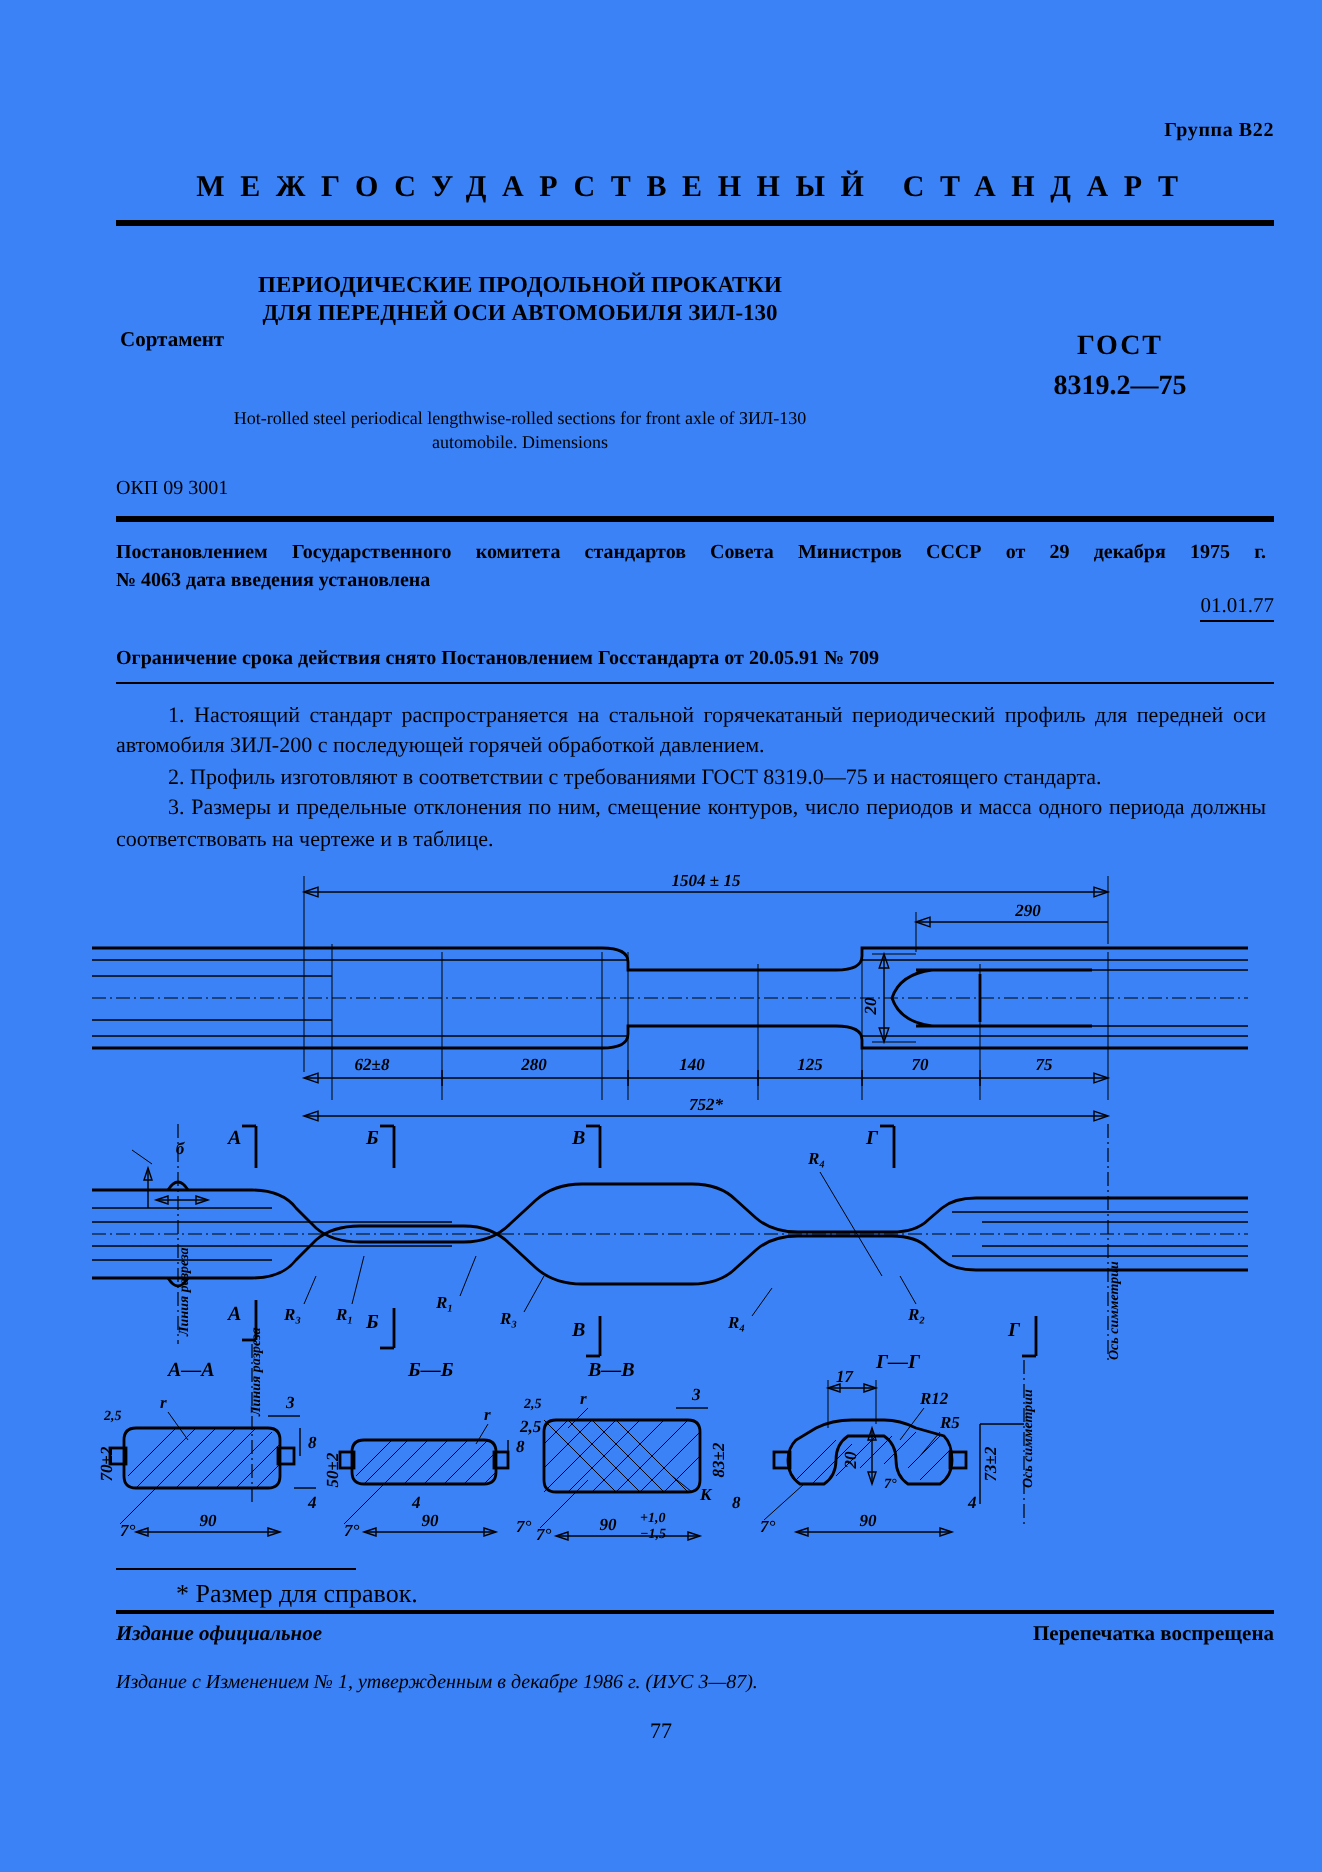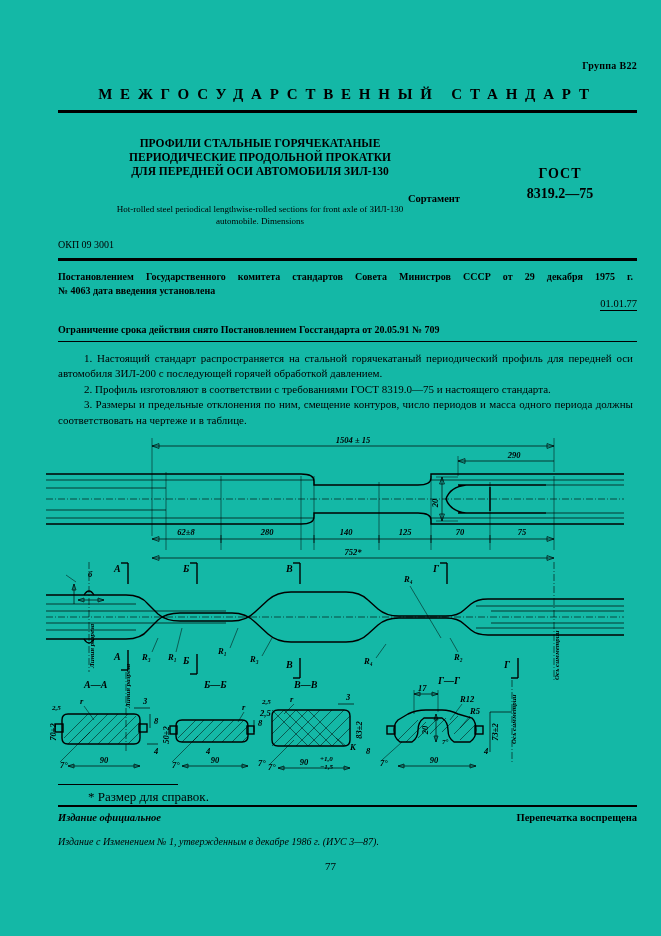--- a/index.html
+++ b/index.html
@@ -13,7 +13,7 @@
     width: 661px;
     height: 936px;
     margin: 0 auto;
-    background: #14b8a6;
+    background: #3b82f6;
     overflow: hidden;
     font-family: "Liberation Serif", "DejaVu Serif", serif;
     color: #000000;

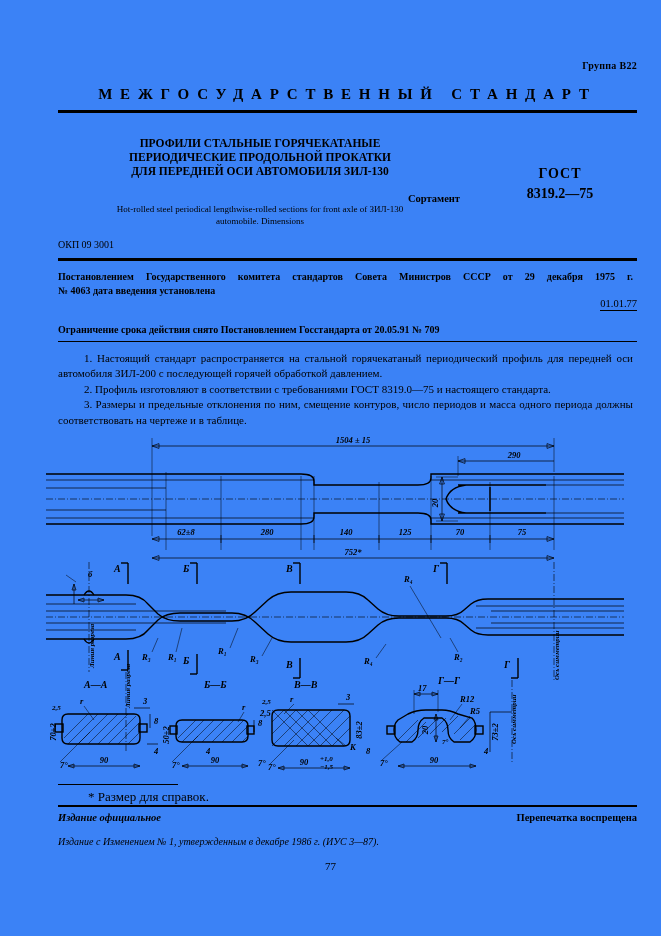--- a/index.html
+++ b/index.html
@@ -227,7 +227,6 @@
   <div class="rule-thick" style="top:110px;"></div>
 
   <div class="title-main">
-    <div>ПРОФИЛИ СТАЛЬНЫЕ ГОРЯЧЕКАТАНЫЕ</div>
     <div>ПЕРИОДИЧЕСКИЕ ПРОДОЛЬНОЙ ПРОКАТКИ</div>
     <div>ДЛЯ ПЕРЕДНЕЙ ОСИ АВТОМОБИЛЯ ЗИЛ-130</div>
   </div>

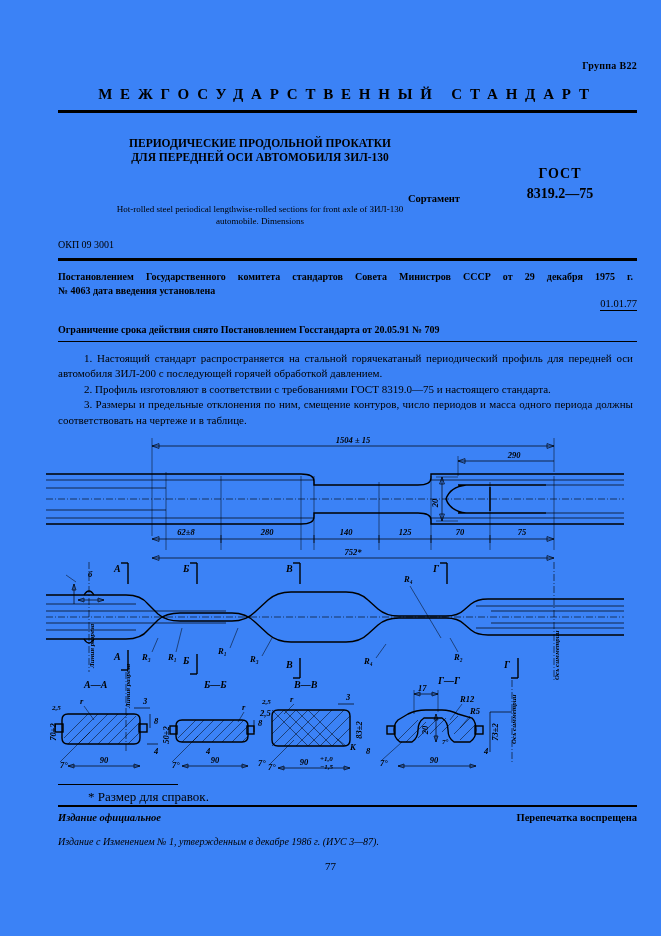--- a/index.html
+++ b/index.html
@@ -64,10 +64,10 @@
   }
   .title-sub {
     position: absolute;
-    top: 193px;
+    top: 165px;
     left: 60px;
     width: 400px;
-    text-align: right;
+    text-align: left;
     font-size: 10.5px;
     font-weight: bold;
   }

